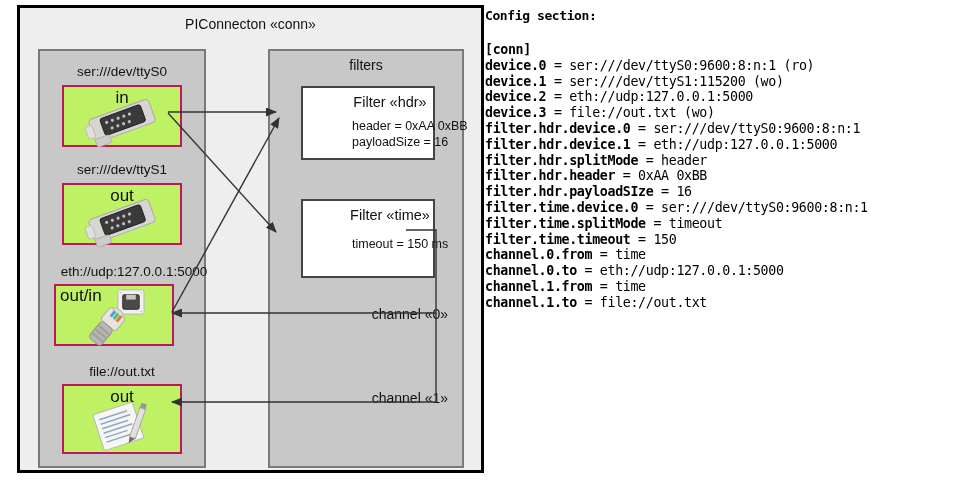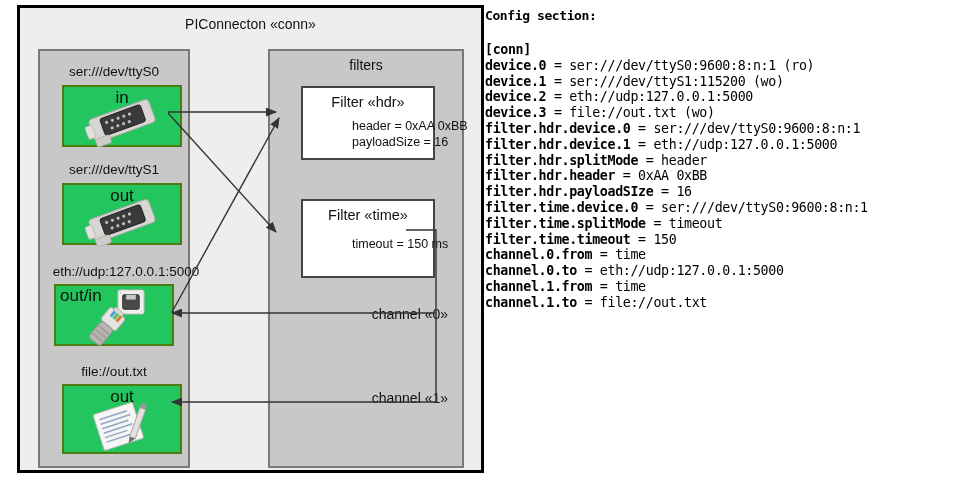--- a/index.html
+++ b/index.html
@@ -25,7 +25,7 @@
     position:absolute;background:#c8c8c8;border:2px solid #7a7a7a;
     box-sizing:border-box;
   }
-  .panel-devices{left:18px;top:41px;width:152px;height:419px;}
+  .panel-devices{left:18px;top:41px;width:168px;height:419px;}
   .panel-filters{left:248px;top:41px;width:196px;height:419px;}
   .panel-title{
     position:absolute;left:0;top:6px;width:100%;text-align:center;

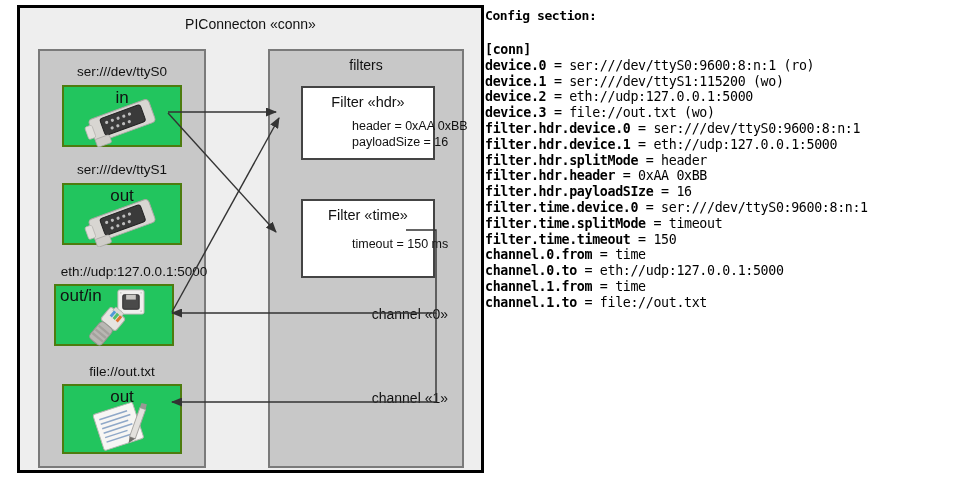--- a/index.html
+++ b/index.html
@@ -38,7 +38,7 @@
     white-space:nowrap;
   }
   .dev-box{
-    position:absolute;background:#22c55e;border:2px solid #4d7c0f;
+    position:absolute;background:#bef264;border:2px solid #be185d;
     box-sizing:border-box;
   }
   .dev-dir{

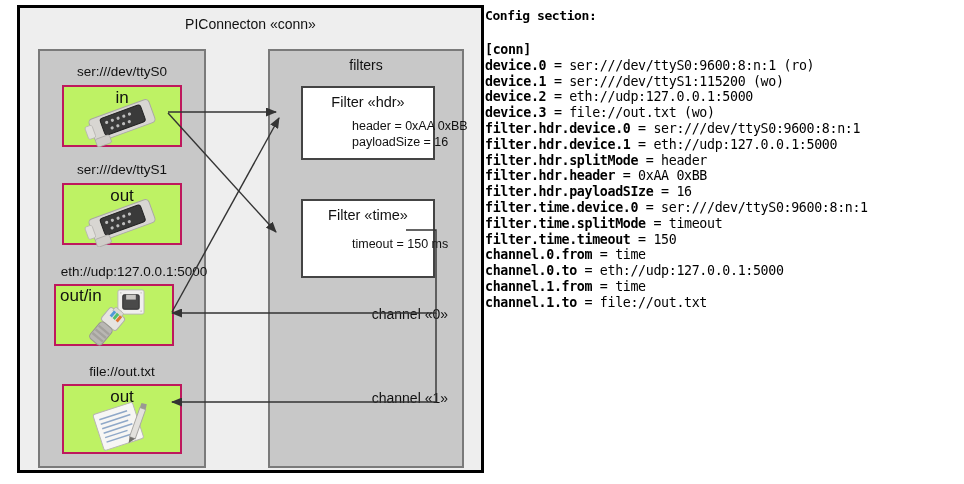--- a/index.html
+++ b/index.html
@@ -52,7 +52,7 @@
   }
   .filter-title{
     position:absolute;left:0;top:6px;width:100%;text-align:center;
-    font-size:14.5px;color:#111;
+    font-size:14.5px;color:#111;padding-left:22px;
   }
   .filter-attr{
     position:absolute;left:9px;font-size:12.5px;color:#111;white-space:nowrap;padding-left:40px;

